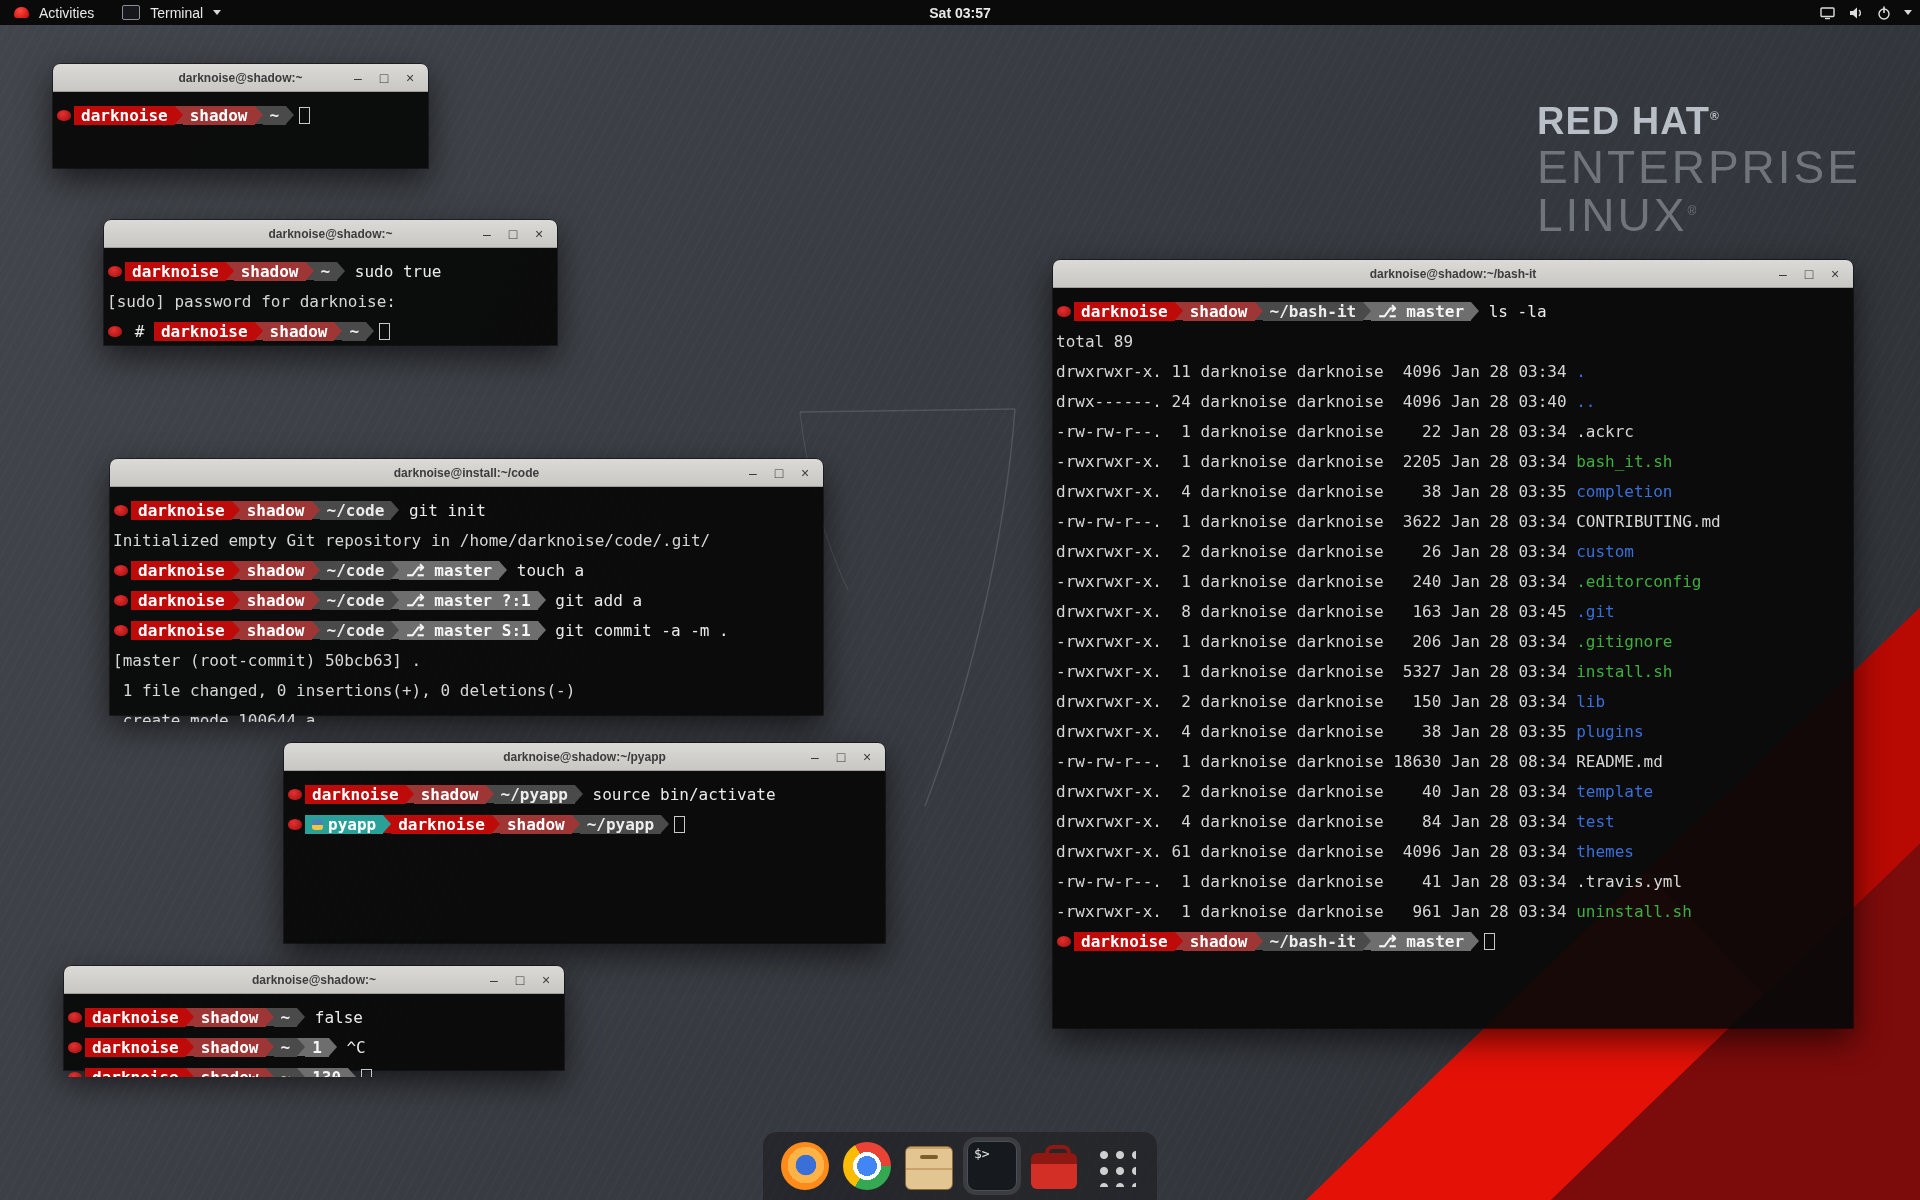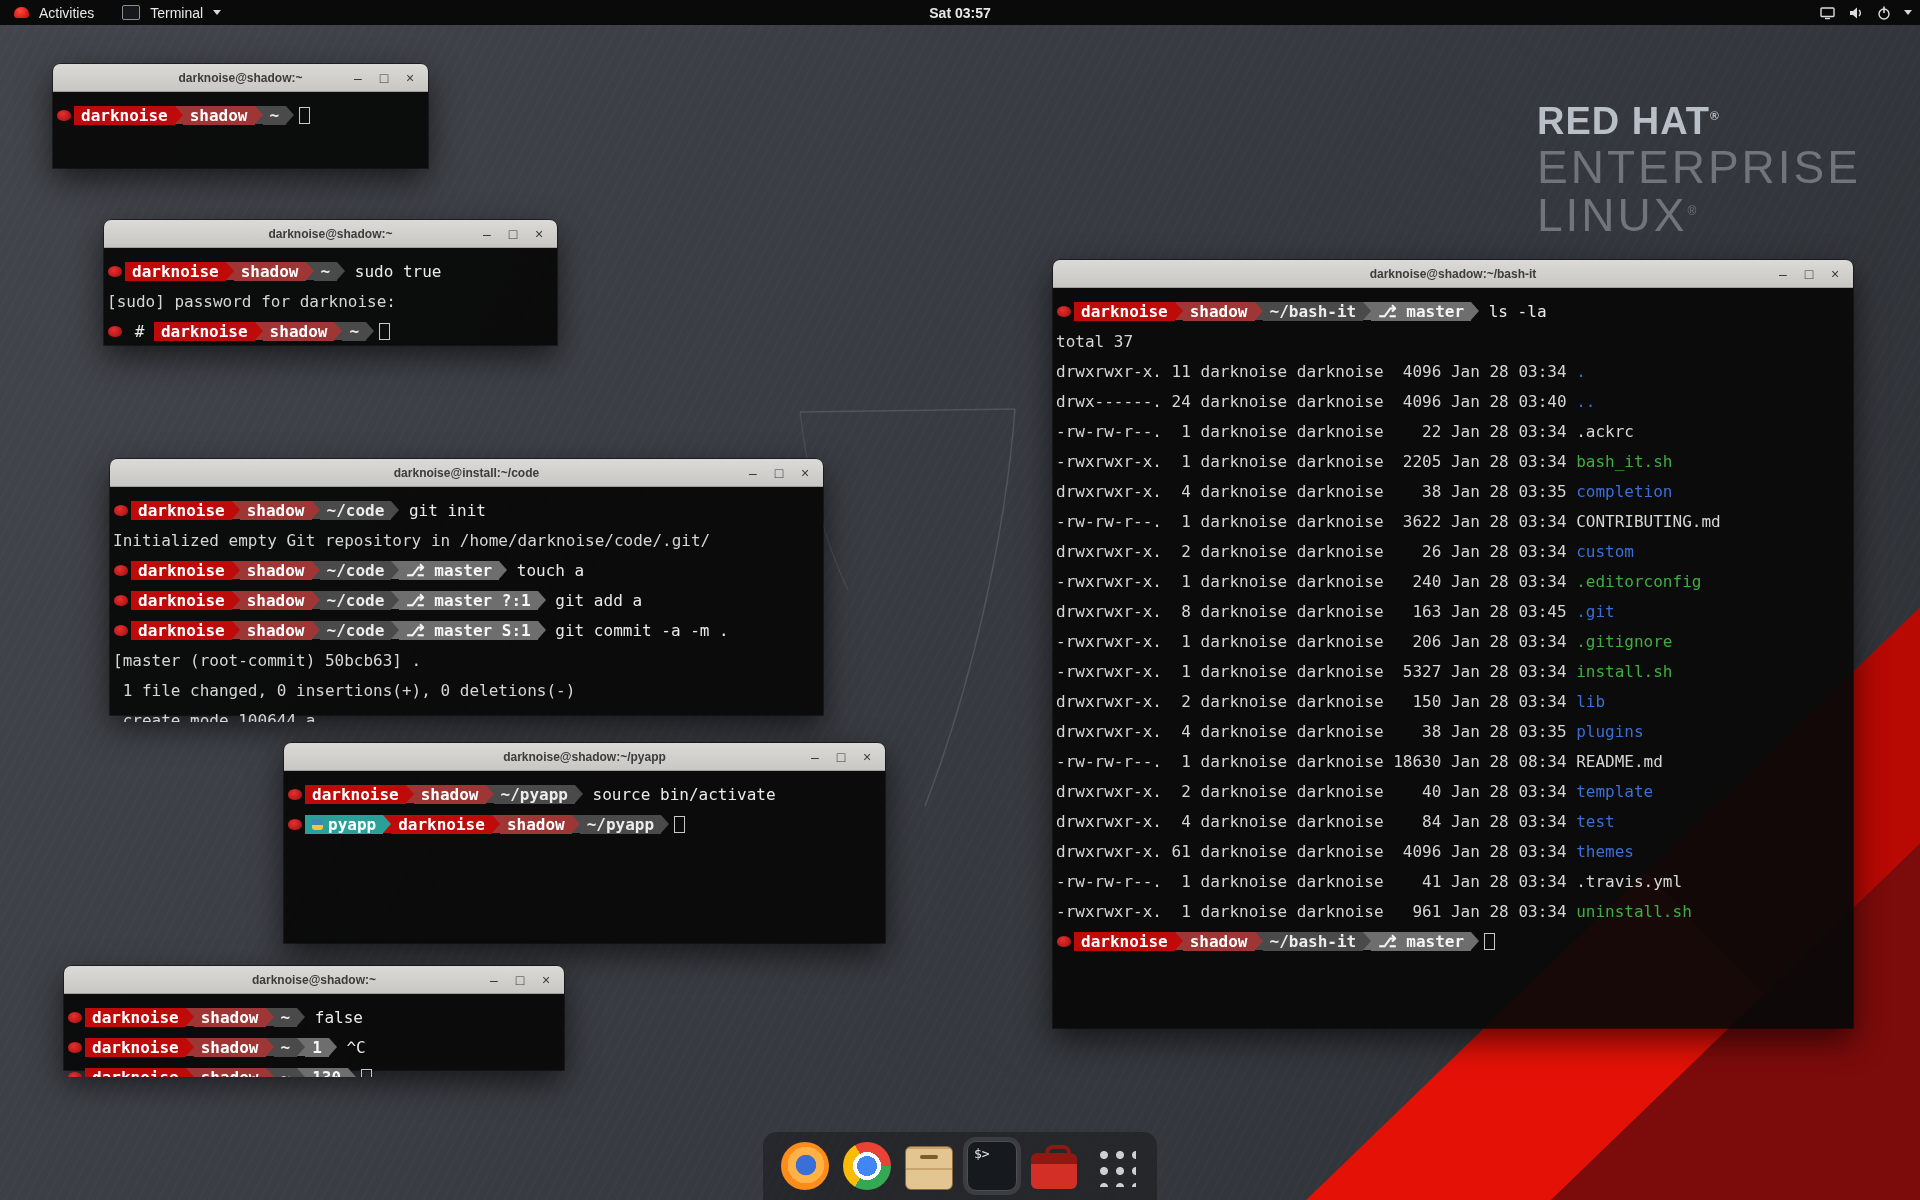--- a/index.html
+++ b/index.html
@@ -193,7 +193,7 @@
     </div>
     <div class="term">
         <div class="tline"><span class="rhicon"></span><span class="seg" style="background: rgb(191, 10, 10); color: rgb(255, 255, 255);">darknoise</span><span class="parrow" style="border-left-color: rgb(191, 10, 10); border-top-color: rgb(158, 54, 54); border-bottom-color: rgb(158, 54, 54);"></span><span class="seg" style="background: rgb(158, 54, 54); color: rgb(255, 255, 255);">shadow</span><span class="parrow" style="border-left-color: rgb(158, 54, 54); border-top-color: rgb(74, 74, 74); border-bottom-color: rgb(74, 74, 74);"></span><span class="seg" style="background: rgb(74, 74, 74); color: rgb(236, 236, 236);">~/bash-it</span><span class="parrow" style="border-left-color: rgb(74, 74, 74); border-top-color: rgb(110, 110, 110); border-bottom-color: rgb(110, 110, 110);"></span><span class="seg" style="background: rgb(110, 110, 110); color: rgb(245, 245, 245);">⎇ master</span><span class="parrow" style="border-left-color: rgb(110, 110, 110); border-top-color: transparent; border-bottom-color: transparent;"></span><span style="color: rgb(234, 234, 234);"> ls -la</span></div>
-        <div class="tline"><span style="color: rgb(214, 214, 214);">total 37</span></div>
+        <div class="tline"><span style="color: rgb(214, 214, 214);">total 89</span></div>
         <div class="tline"><span style="color: rgb(214, 214, 214);">drwxrwxr-x. 11 darknoise darknoise  4096 Jan 28 03:34 </span><span style="color: rgb(59, 111, 216);">.</span></div>
         <div class="tline"><span style="color: rgb(214, 214, 214);">drwx------. 24 darknoise darknoise  4096 Jan 28 03:40 </span><span style="color: rgb(59, 111, 216);">..</span></div>
         <div class="tline"><span style="color: rgb(214, 214, 214);">-rw-rw-r--.  1 darknoise darknoise    22 Jan 28 03:34 </span><span style="color: rgb(214, 214, 214);">.ackrc</span></div>

